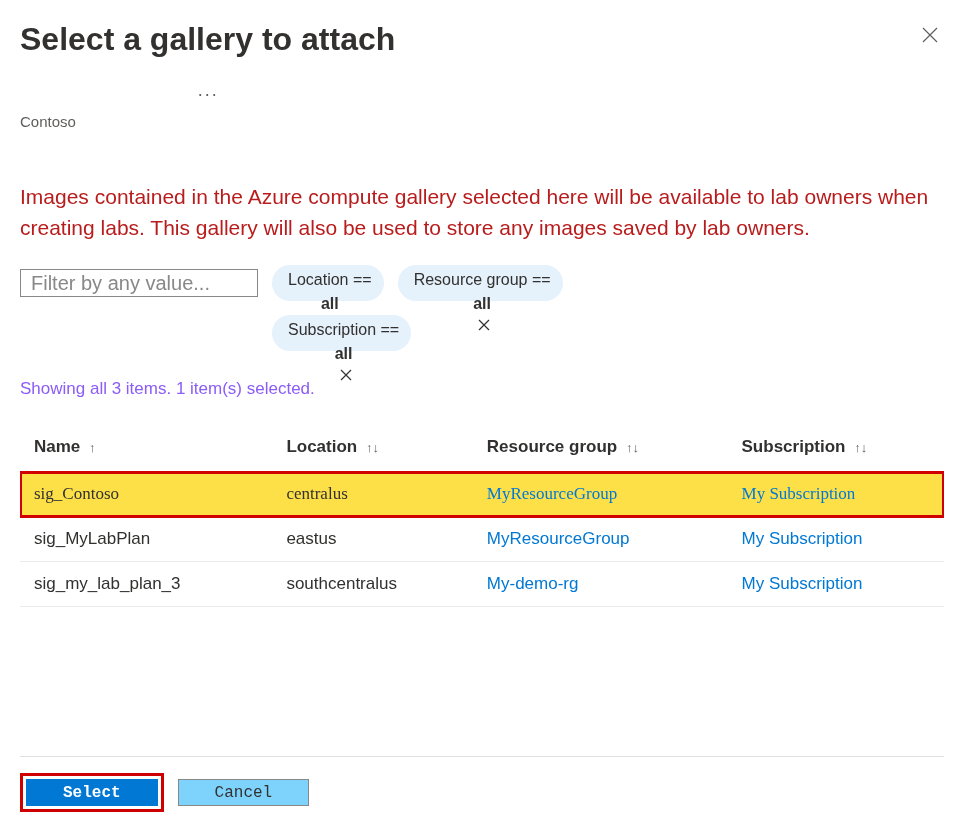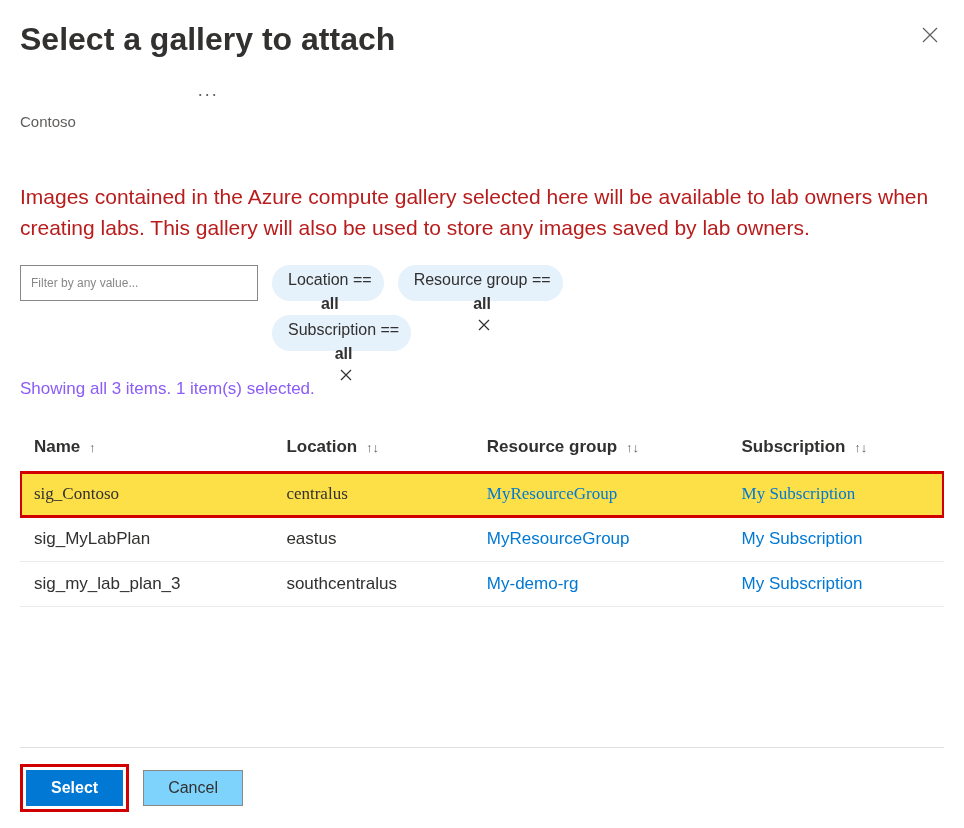--- a/index.html
+++ b/index.html
@@ -22,8 +22,8 @@
     .intro { font-size: 21px; color: #b91c1c; margin-top: 52px; line-height: 1.45; max-width: 920px; }
     .filter-row { display: flex; flex-wrap: wrap; gap: 14px; margin-top: 22px; align-items: center; }
     .filter-input {
-      width: 238px; height: 36px; border: 1px solid #8a8886; padding: 0 10px;
-      font-size: 12px; font-family: inherit; outline: none;
+      width: 238px; height: 28px; border: 1px solid #8a8886; padding: 0 10px;
+      font-size: 20px; font-family: inherit; outline: none;
     }
     .filter-input::placeholder { color: #888; }
     .filter-pill {

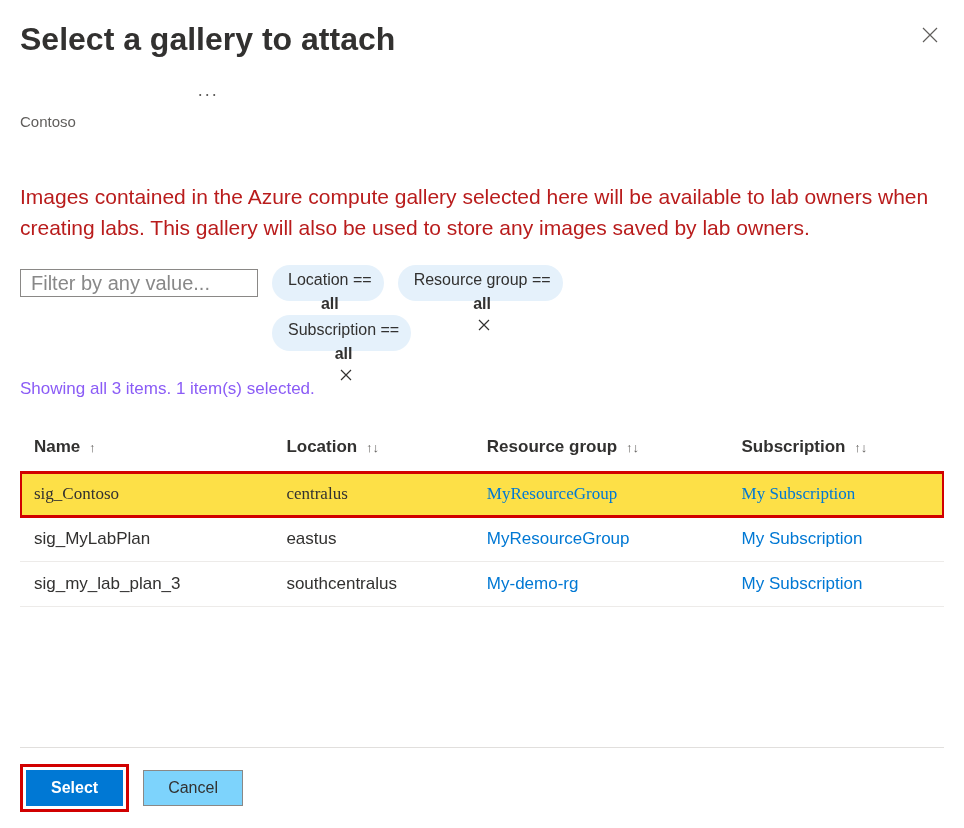--- a/index.html
+++ b/index.html
@@ -49,7 +49,7 @@
       border-top: 1px solid #e1dfdd; padding: 16px 0 16px 0; display: flex; gap: 14px;
       align-items: center;
     }
-    .btn { height: 36px; padding: 0 24px; font-size: 16px; font-family: Liberation Sans, sans-serif; cursor: pointer; }
+    .btn { height: 27px; padding: 0 36px; font-size: 16px; font-family: Liberation Mono, monospace; cursor: pointer; }
     .btn-primary { background: #0078d4; color: #fff; border: 1px solid #0078d4; font-weight: 600; }
     .btn-secondary { background: #7dd3fc; color: #323130; border: 1px solid #8a8886; }
     .highlight-wrap { border: 3px solid #d10000; padding: 3px; display: inline-block; }

